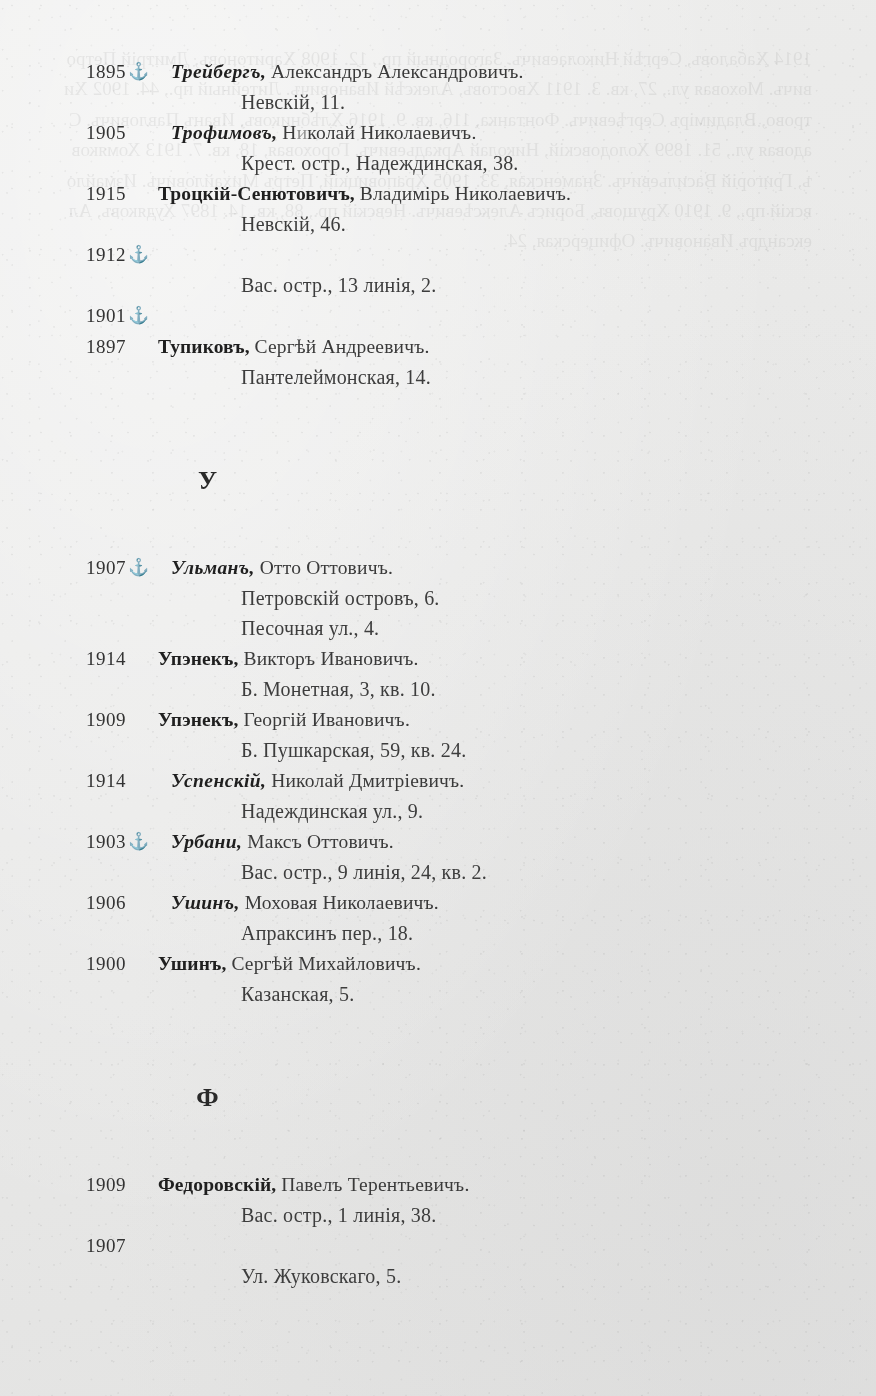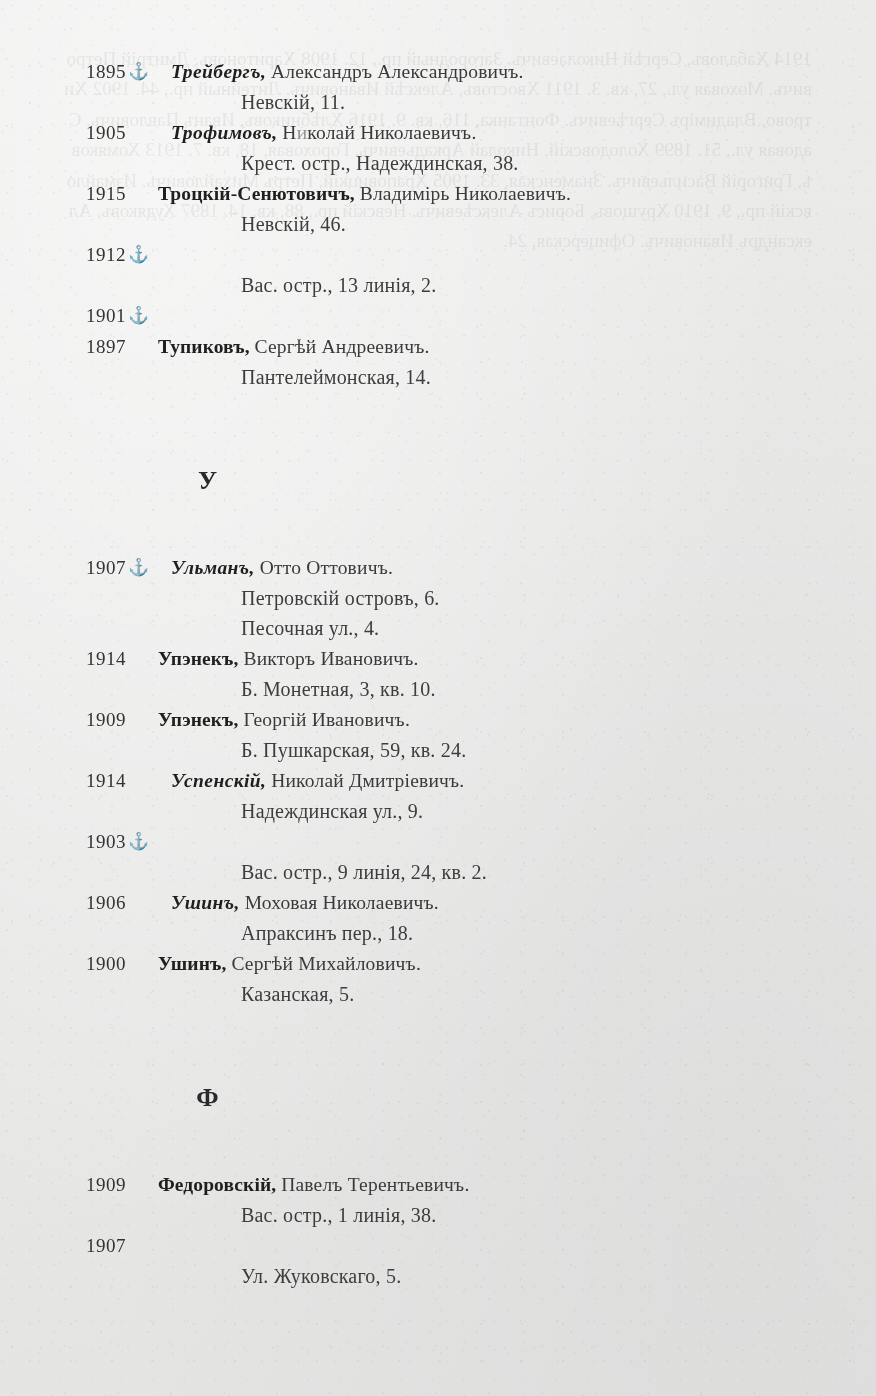--- a/index.html
+++ b/index.html
@@ -246,6 +246,7 @@
             <div class="line-main">
               <span class="year">1903</span>
               <span class="mark"><span class="anchor-glyph">⚓</span></span>
+              <span class="namewrap"><span class="surname italic">Урбани,</span> <span class="given">Максъ Оттовичъ.</span></span>
             </div>
             <div class="line-addr">Вас. остр., 9 линія, 24, кв. 2.</div>
           </div>

